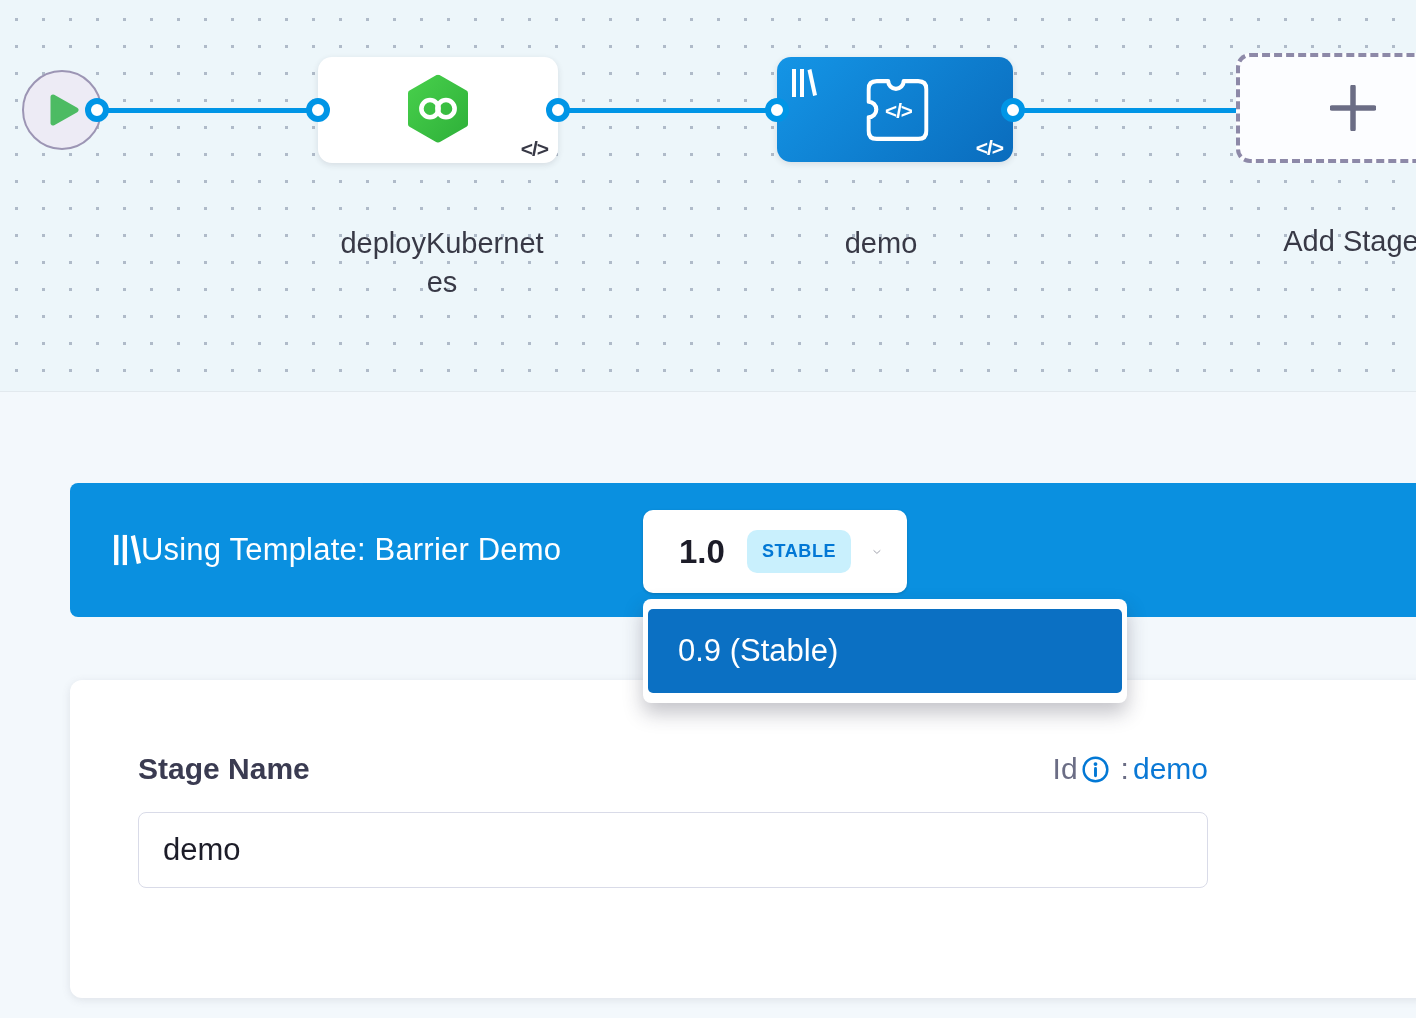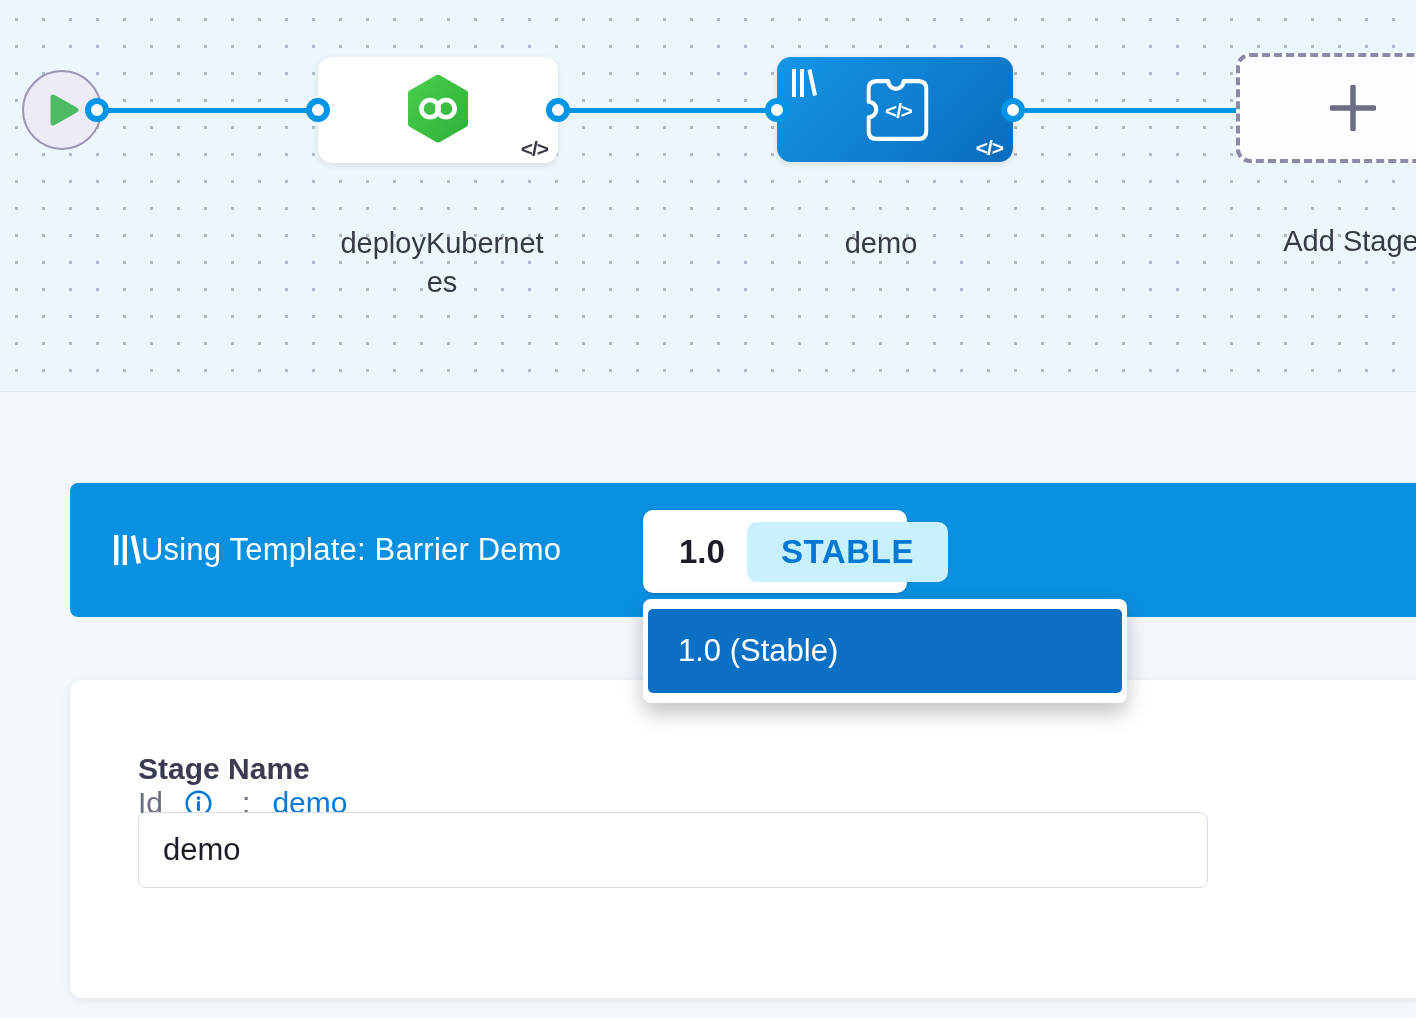--- a/index.html
+++ b/index.html
@@ -60,8 +60,8 @@
     border-radius:10px;box-shadow:0 1px 3px rgba(0,0,0,.18);box-sizing:border-box;
     display:flex;align-items:center;padding:0 26px 0 36px;gap:22px;cursor:pointer;}
   .version-num{font-size:33px;font-weight:600;color:#1c1c28;}
-  .version-chip{background:var(--chip-bg);color:var(--chip-text);font-size:33px;font-weight:700;
-    letter-spacing:.6px;padding:11px 34px;border-radius:10px;}
+  .version-chip{background:var(--chip-bg);color:var(--chip-text);font-size:18px;font-weight:700;
+    letter-spacing:.6px;padding:11px 15px;border-radius:10px;}
   .version-btn svg{margin-left:auto;}
 
   .dropdown{position:absolute;left:643px;top:599px;width:484px;height:104px;background:#fff;

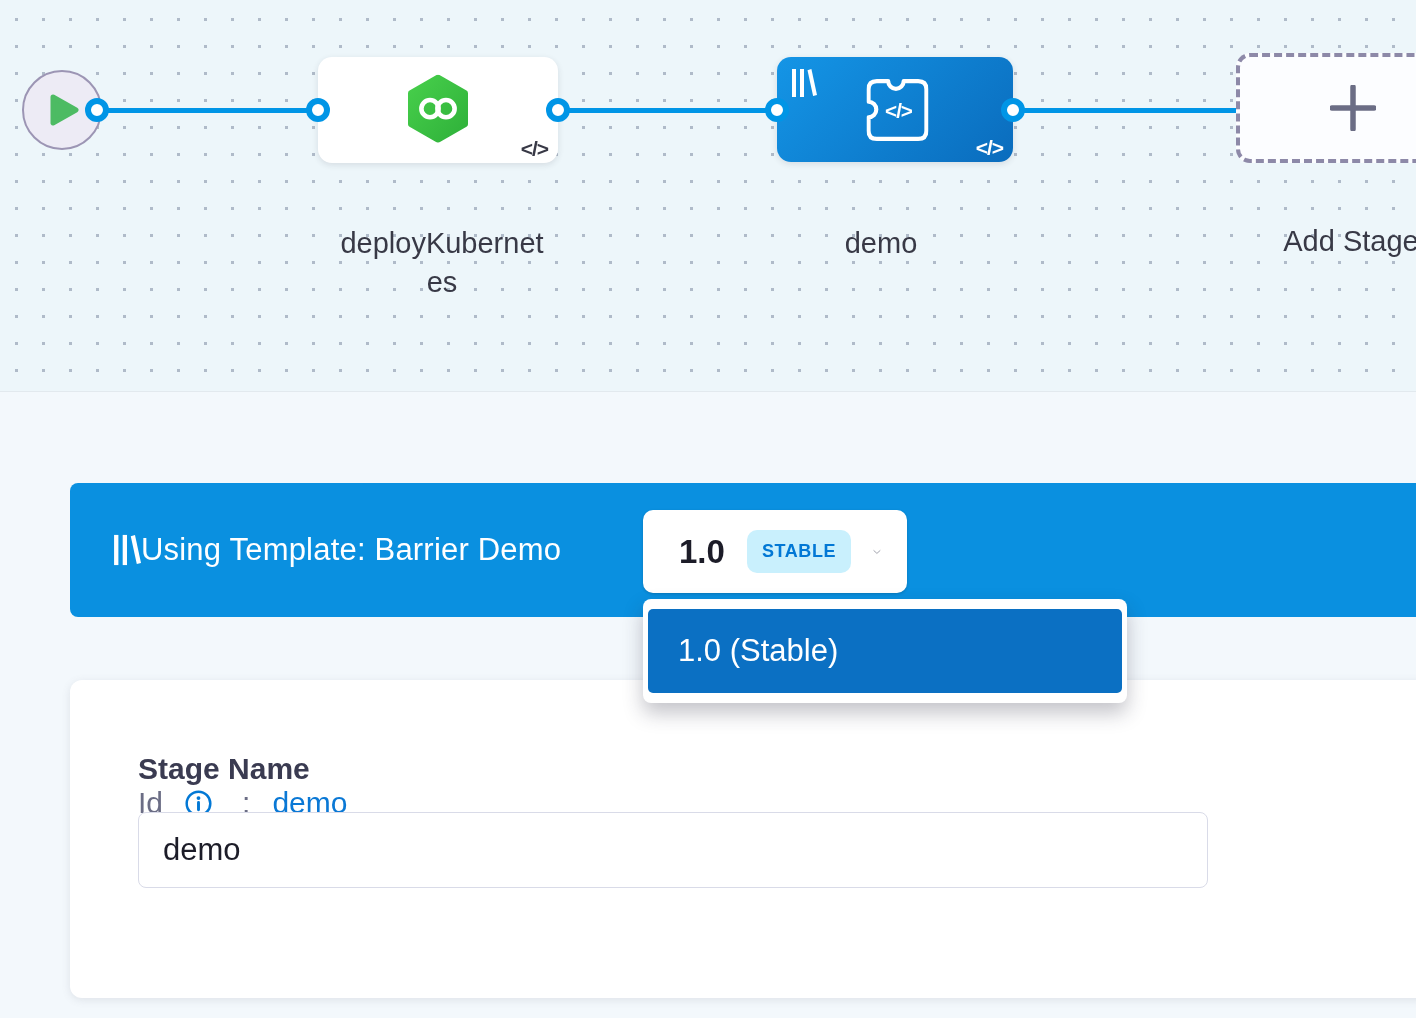--- a/index.html
+++ b/index.html
@@ -182,7 +182,7 @@
   </div>
 
   <div class="dropdown">
-    <div class="dropdown-item">1.0 (Stable)</div>
+    <div class="dropdown-item">0.9 (Stable)</div>
   </div>
 
 </div>

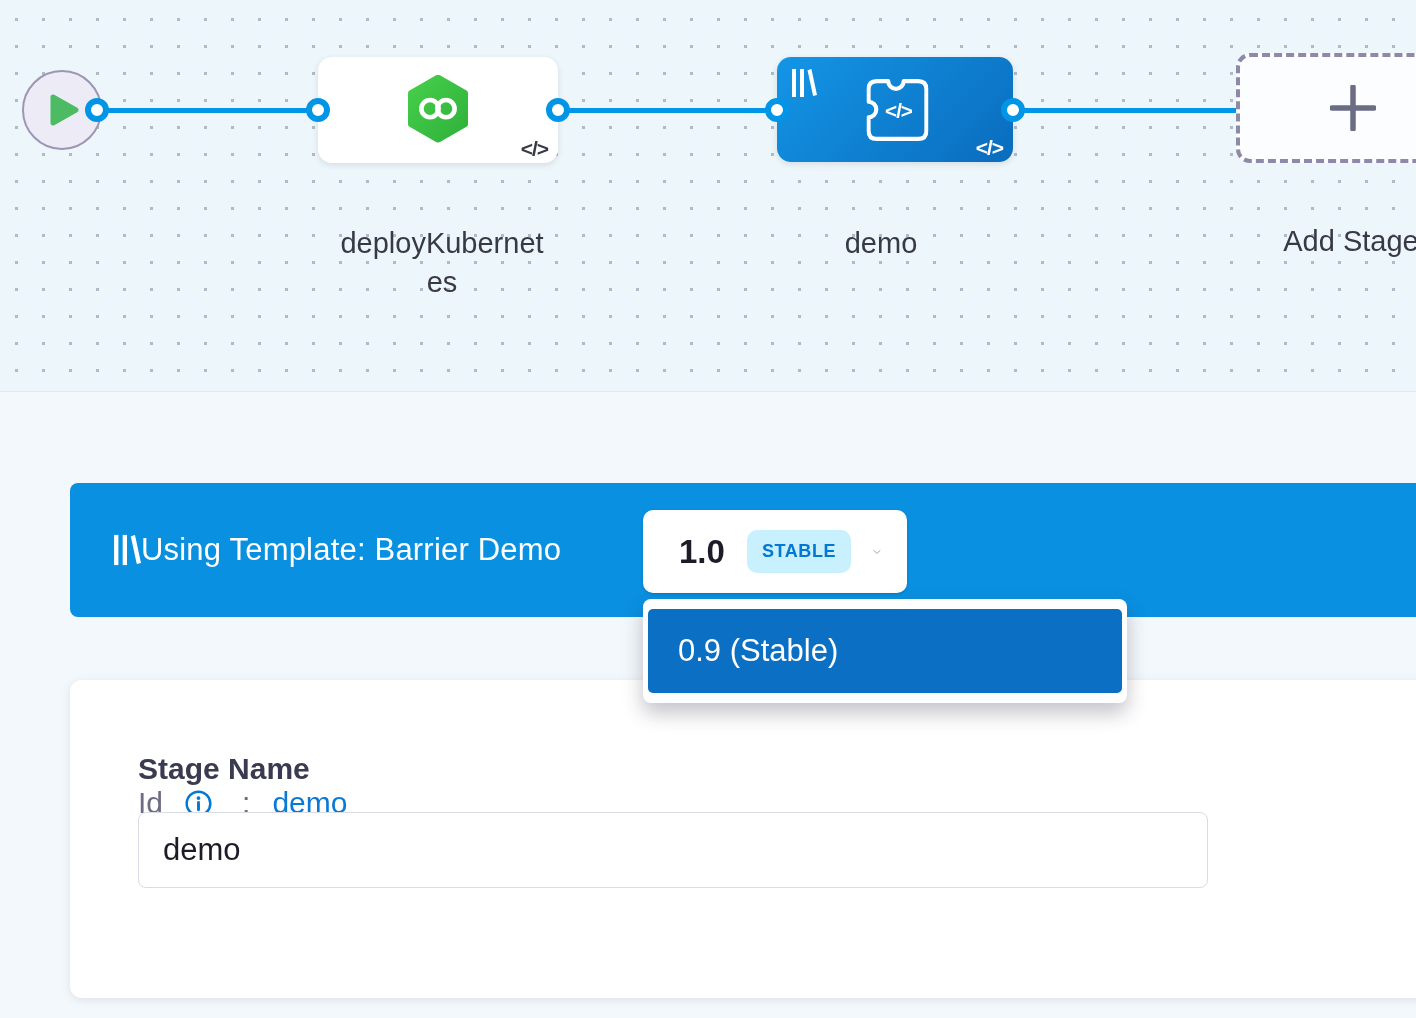--- a/index.html
+++ b/index.html
@@ -75,7 +75,7 @@
   .panel{position:absolute;left:70px;top:680px;width:1360px;height:318px;background:#fff;
     border-radius:12px;box-shadow:0 2px 8px rgba(96,97,112,.14);}
   .form-row{position:absolute;left:68px;top:72px;width:1070px;display:flex;
-    align-items:flex-start;justify-content:space-between;flex-direction:column;}
+    align-items:flex-end;justify-content:space-between;}
   .field-label{font-size:30px;font-weight:600;color:#3a3b51;}
   .id-group{display:flex;align-items:center;gap:22px;font-size:30px;color:var(--text-gray);}
   .id-group .sep{margin-left:8px;}

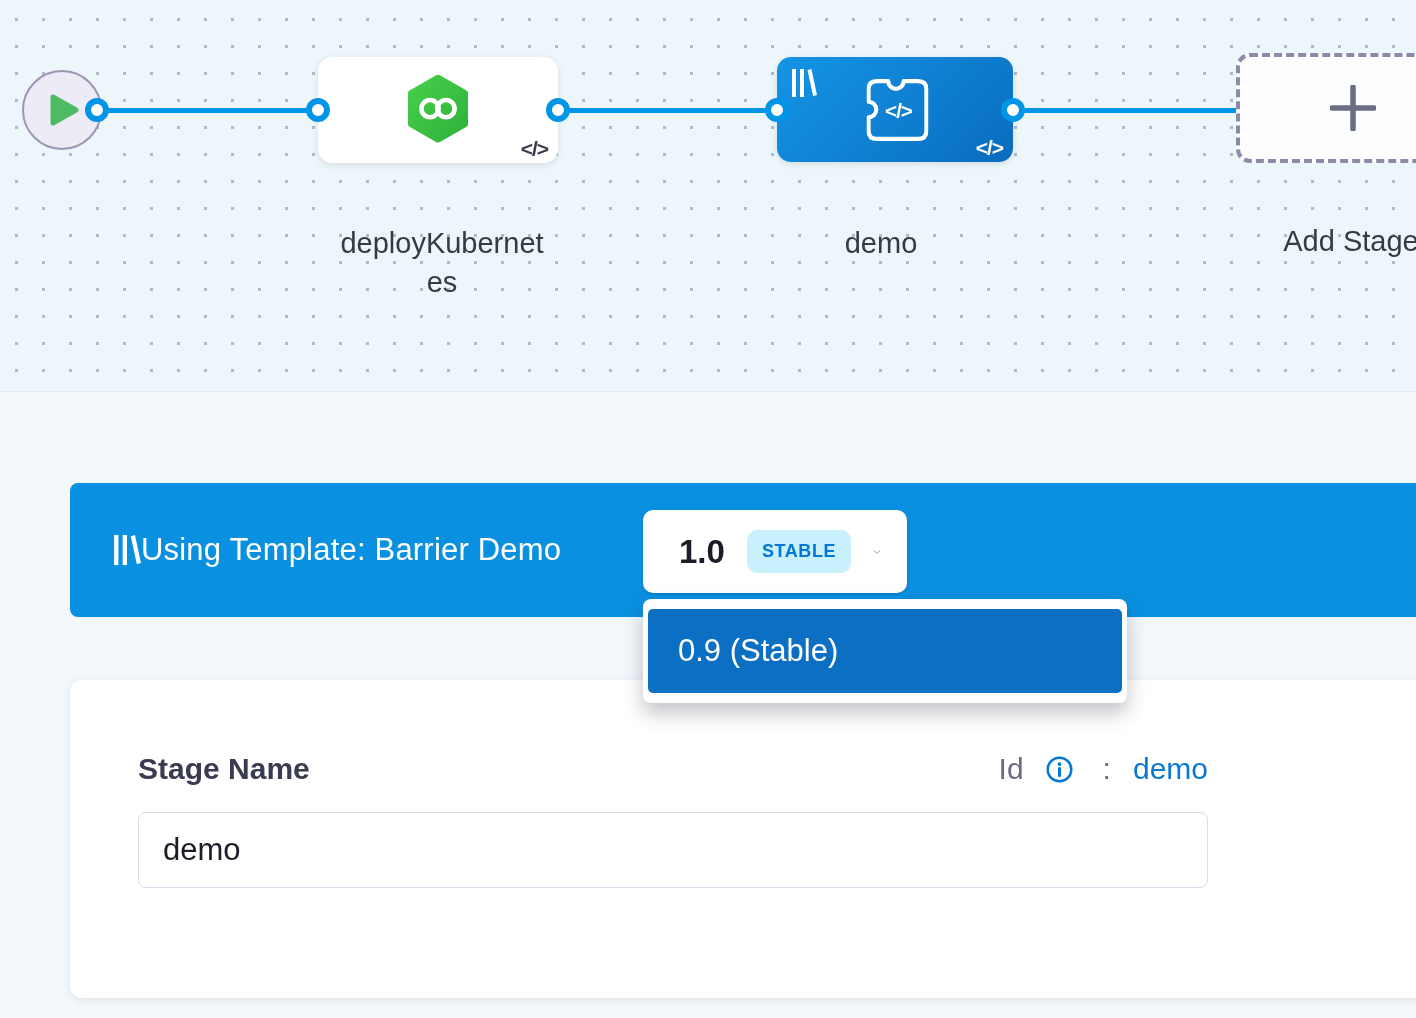--- a/index.html
+++ b/index.html
@@ -77,7 +77,7 @@
   .form-row{position:absolute;left:68px;top:72px;width:1070px;display:flex;
     align-items:flex-end;justify-content:space-between;}
   .field-label{font-size:30px;font-weight:600;color:#3a3b51;}
-  .id-group{display:flex;align-items:center;gap:22px;font-size:30px;color:var(--text-gray);}
+  .id-group{display:flex;align-items:center;gap:4px;font-size:30px;color:var(--text-gray);}
   .id-group .sep{margin-left:8px;}
   .id-value{color:var(--link-blue);cursor:pointer;}
   .name-input{position:absolute;left:68px;top:132px;width:1070px;height:76px;box-sizing:border-box;

